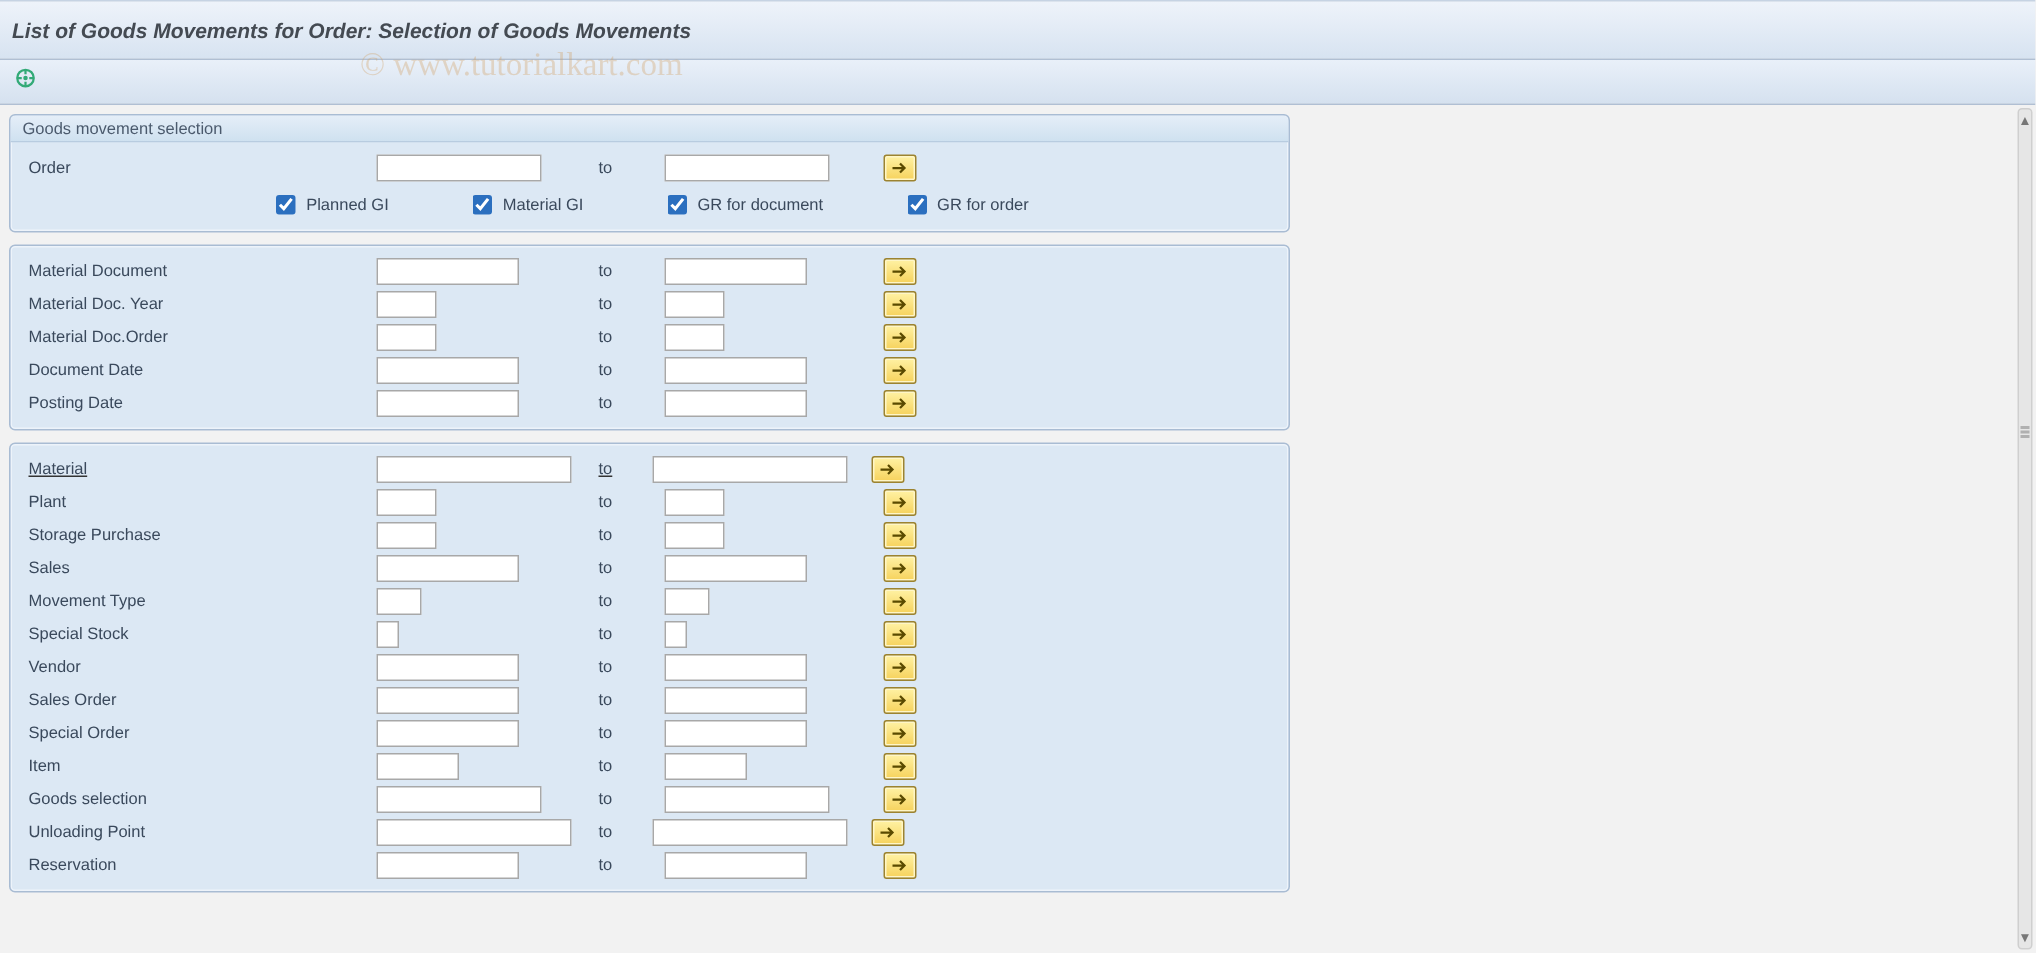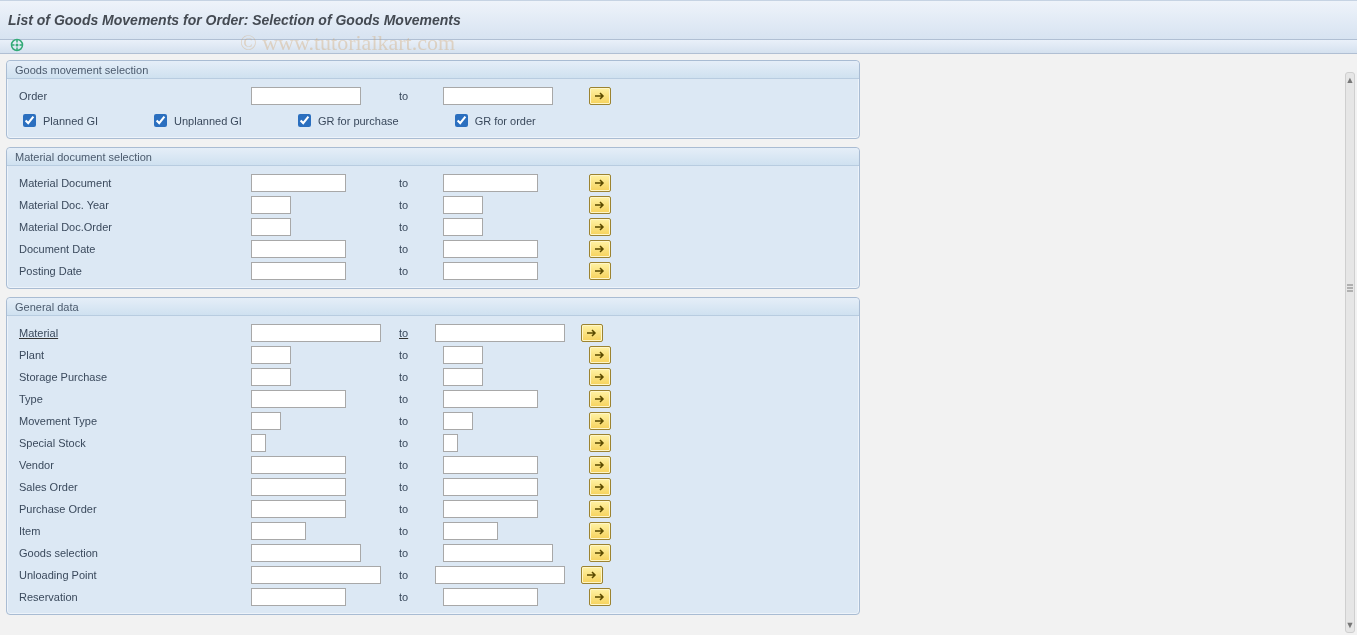--- a/index.html
+++ b/index.html
@@ -62,7 +62,7 @@
 
   
   .app-toolbar {
-    height: 14px;
+    height: 30px;
     background: linear-gradient(to bottom, #e9f0f9 0%, #d5e1ef 100%);
     border-bottom: 1px solid #b0bfd3;
     display: flex; align-items: center;

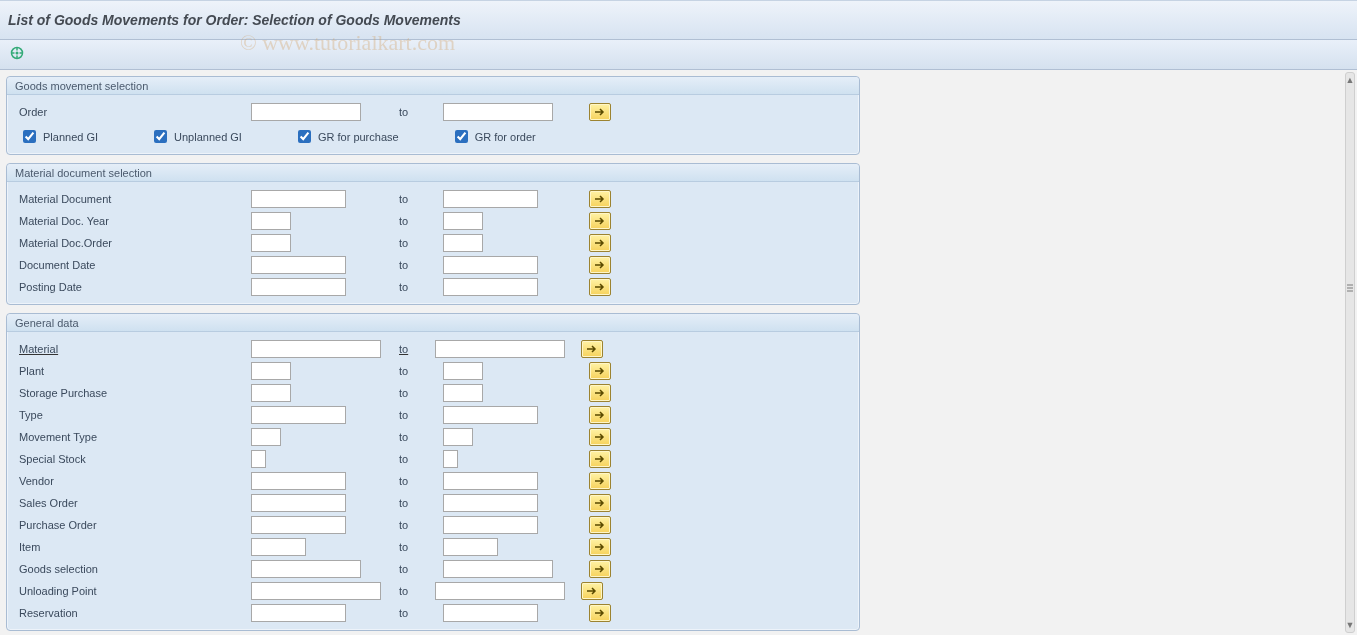--- a/index.html
+++ b/index.html
@@ -155,6 +155,7 @@
     display:flex; align-items:center;
     gap: 52px;
     padding: 4px 4px 2px 4px;
+    justify-content: center;
   }
   .cb-item { display:flex; align-items:center; gap:4px; color:#3a495c; }
   .cb-item input { width:13px; height:13px; accent-color:#2b6fbf; }

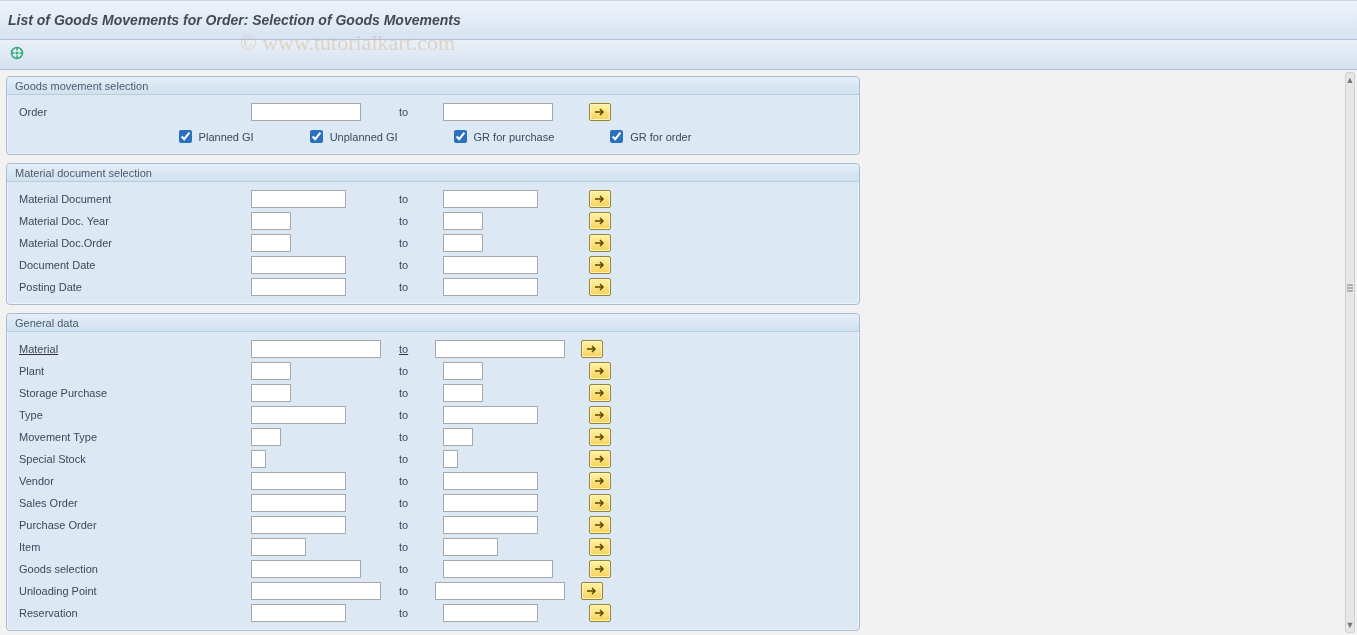--- a/index.html
+++ b/index.html
@@ -222,7 +222,7 @@
           </label>
           <label class="cb-item">
             <input type="checkbox" checked="" style="">
-            <span>Unplanned GI</span>
+            <span>Material GI</span>
           </label>
           <label class="cb-item">
             <input type="checkbox" checked="" style="">

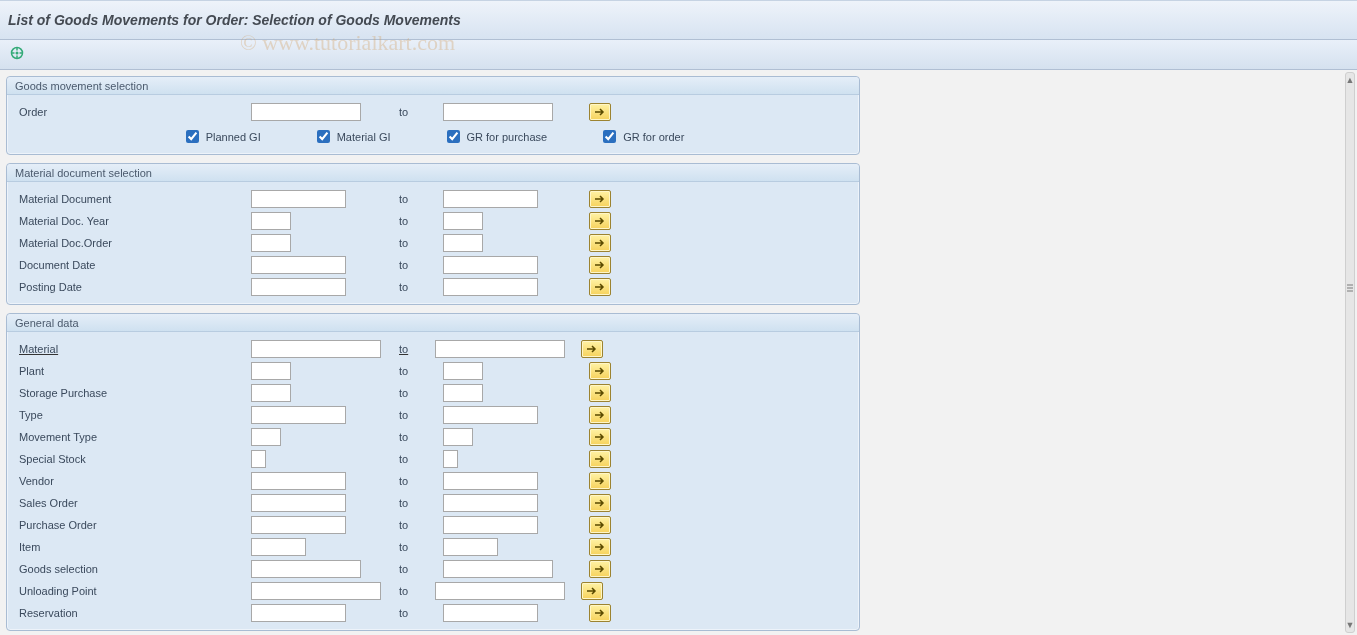--- a/index.html
+++ b/index.html
@@ -226,7 +226,7 @@
           </label>
           <label class="cb-item">
             <input type="checkbox" checked="" style="">
-            <span>GR for purchase</span>
+            <span>GR for document</span>
           </label>
           <label class="cb-item">
             <input type="checkbox" checked="" style="">

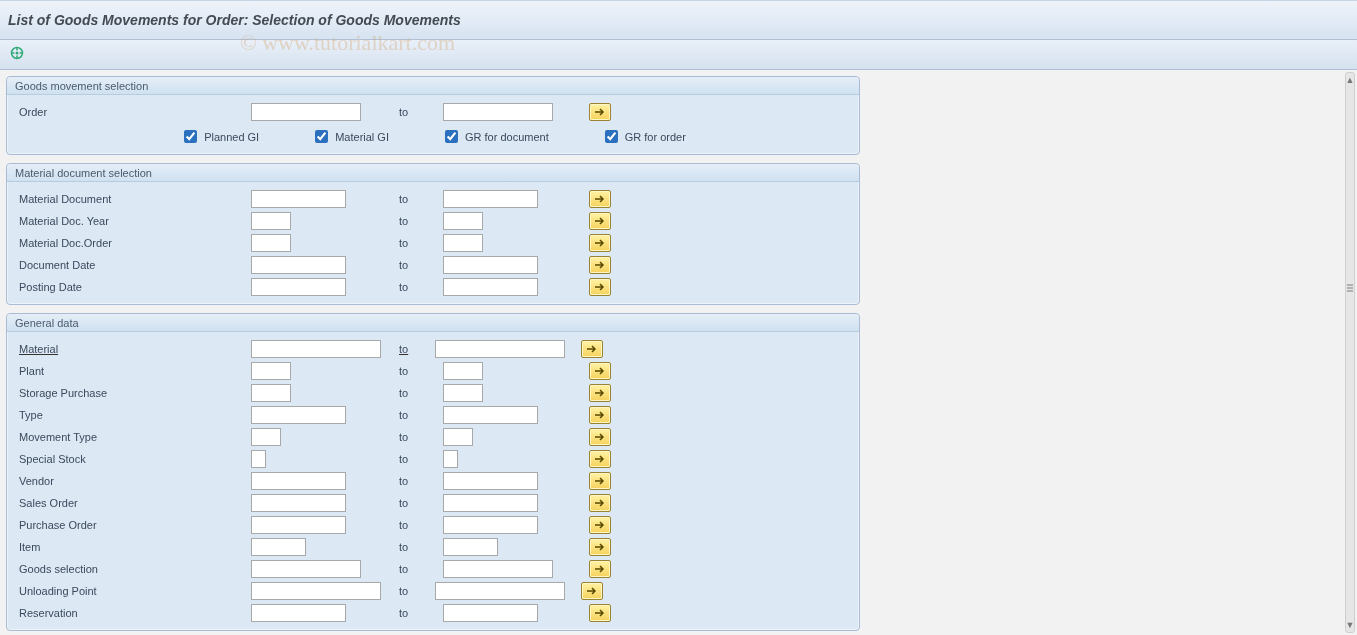--- a/index.html
+++ b/index.html
@@ -238,7 +238,6 @@
     </div>
 
     <div class="group">
-      <div class="group-header">Material document selection</div>
       <div class="group-body">
 
         <div class="row">

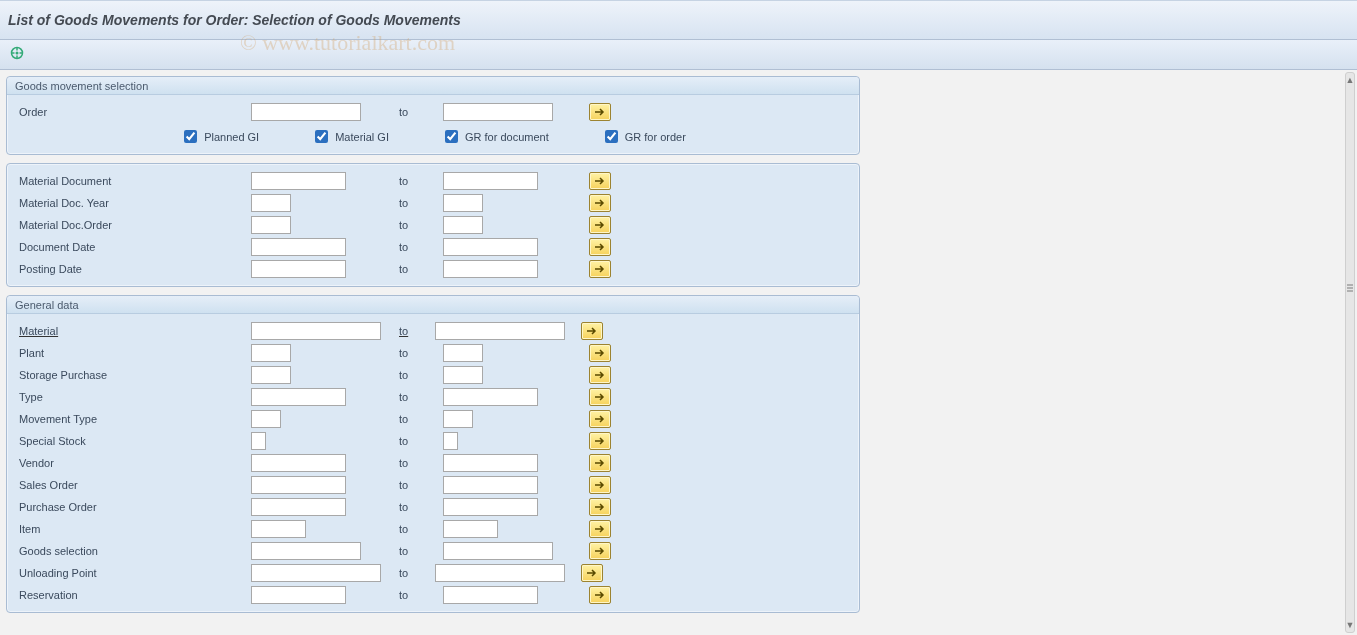--- a/index.html
+++ b/index.html
@@ -334,7 +334,6 @@
     </div>
 
     <div class="group">
-      <div class="group-header">General data</div>
       <div class="group-body">
 
         <div class="row" style="grid-template-columns: 230px 140px 32px 140px 26px; text-decoration: underline;">

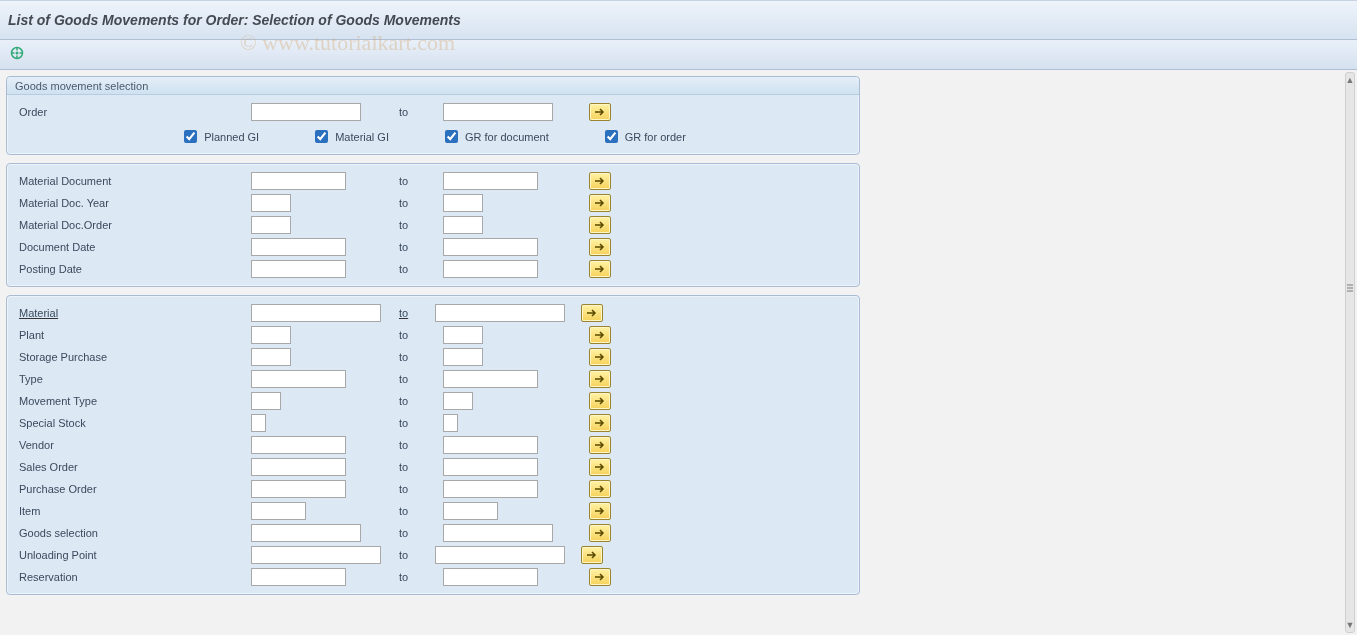--- a/index.html
+++ b/index.html
@@ -391,7 +391,7 @@
         </div>
 
         <div class="row">
-          <span class="label">Type</span>
+          <span class="label">Sales</span>
           <span class="field-wrap">
               <input type="text" class="w95" style="">
             </span>

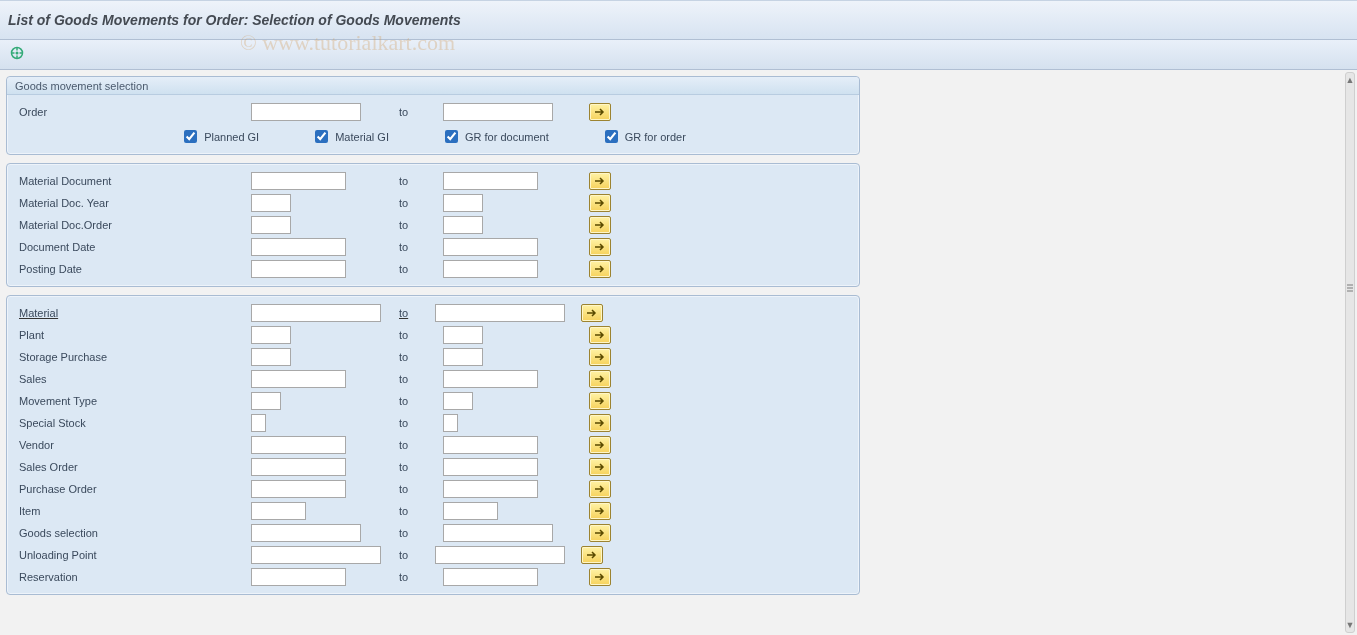--- a/index.html
+++ b/index.html
@@ -481,7 +481,7 @@
         </div>
 
         <div class="row">
-          <span class="label">Purchase Order</span>
+          <span class="label">Special Order</span>
           <span class="field-wrap">
               <input type="text" class="w95" style="">
             </span>

